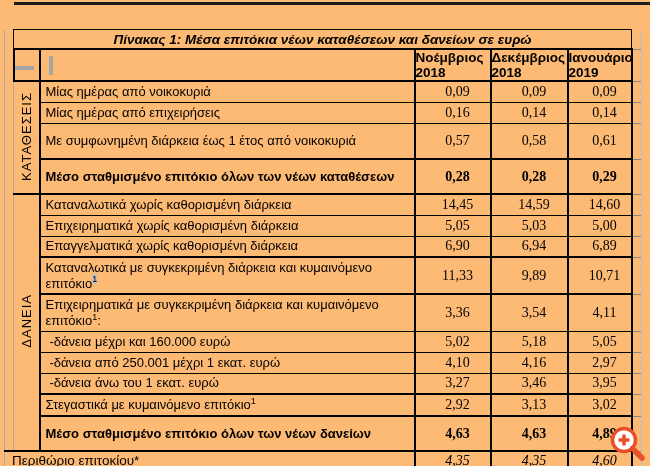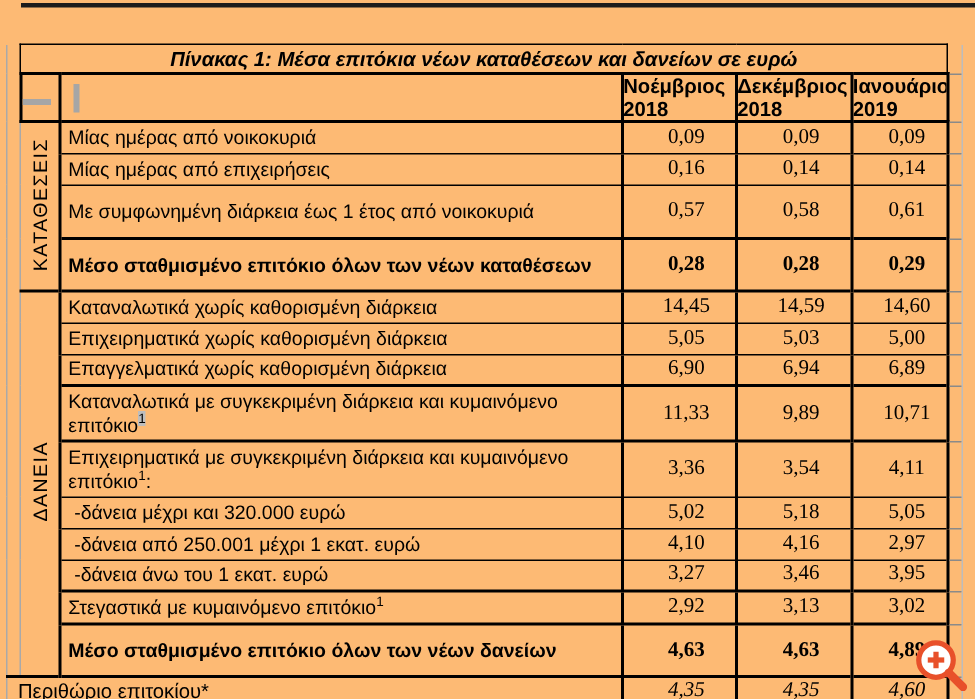--- a/index.html
+++ b/index.html
@@ -167,7 +167,7 @@
         </tr>
         <tr style="height: 21px;">
           <td class="cell-c0"></td>
-          <td class="cell-label ind"><span>-δάνεια μέχρι και 320.000 ευρώ</span></td>
+          <td class="cell-label ind"><span>-δάνεια μέχρι και 160.000 ευρώ</span></td>
           <td class="cell-val">5,02</td>
           <td class="cell-val">5,18</td>
           <td class="cell-val last">5,05</td>

